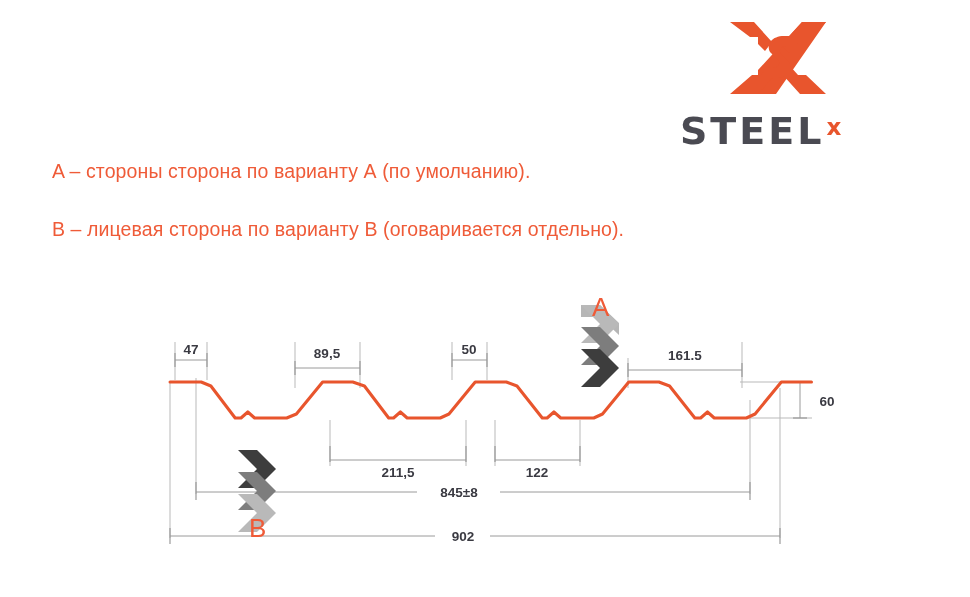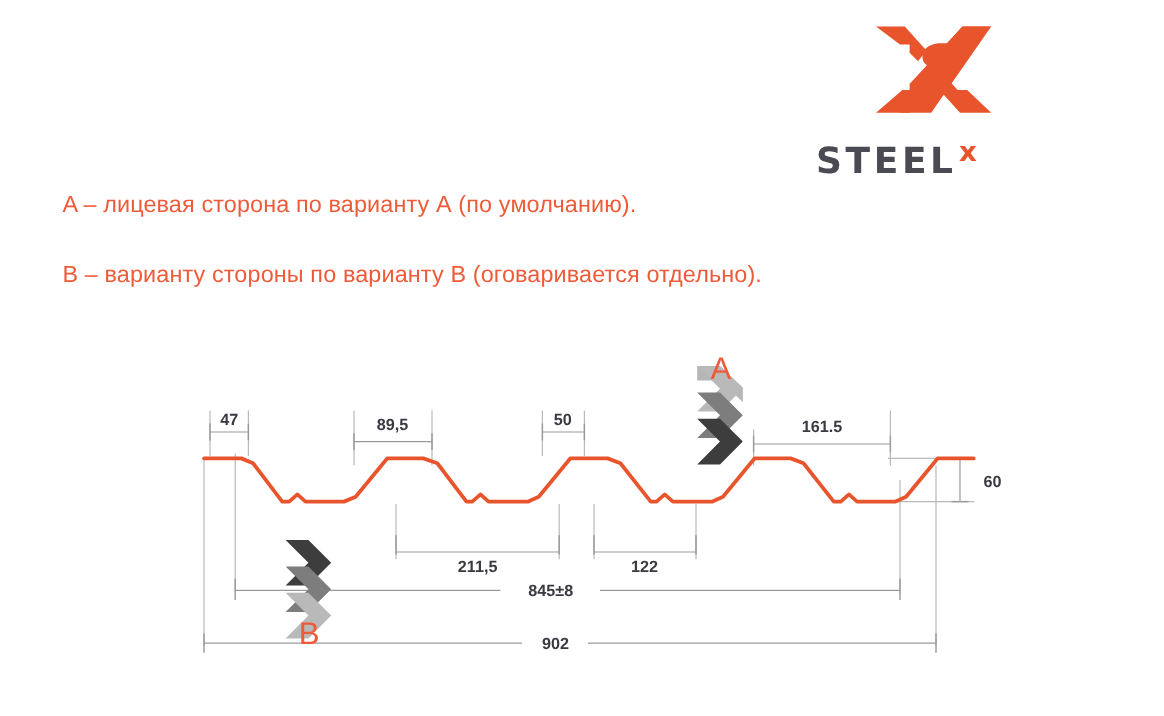--- a/index.html
+++ b/index.html
@@ -40,7 +40,7 @@
   .logo-steel {
     font-family: "DejaVu Sans", sans-serif;
     font-weight: bold;
-    font-size: 30px;
+    font-size: 38px;
     letter-spacing: 3px;
     color: #4a4a52;
     line-height: 1;

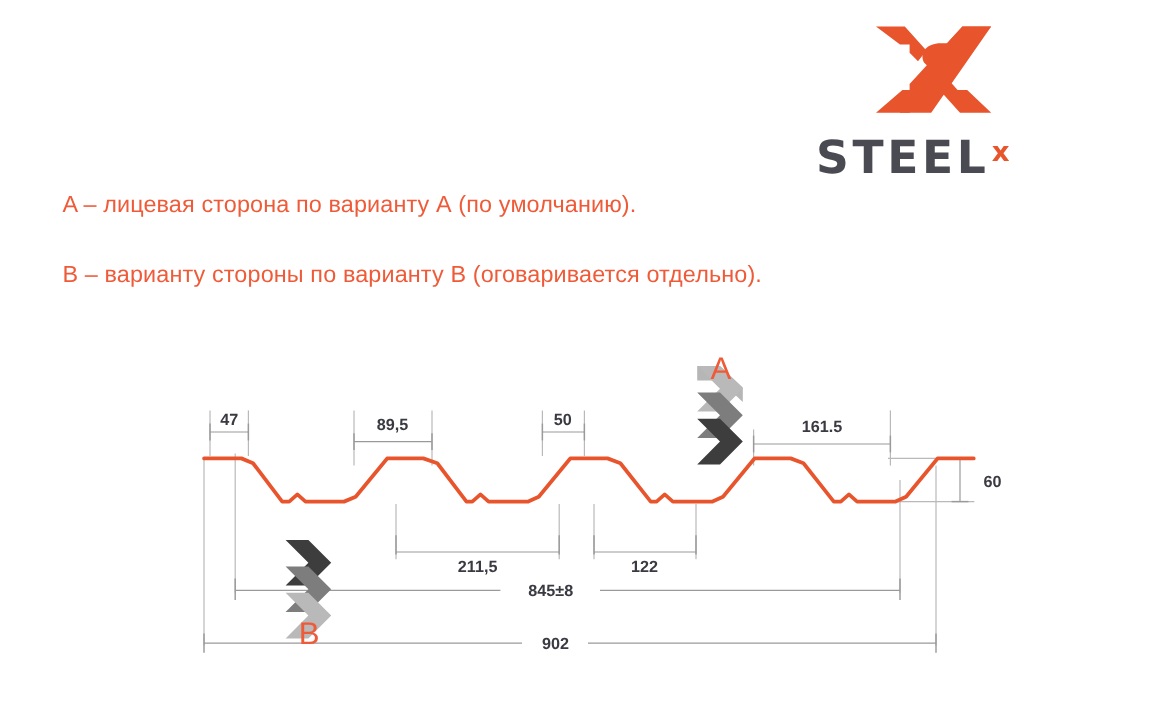--- a/index.html
+++ b/index.html
@@ -117,7 +117,7 @@
     </div>
   </div>
 
-  <div class="legend legend-a">A – лицевая сторона по варианту А (по умолчанию).</div>
+  <div class="legend legend-a">A – стороны сторона по варианту А (по умолчанию).</div>
   <div class="legend legend-b">B – варианту стороны по варианту B (оговаривается отдельно).</div>
 
   <div class="drawing">

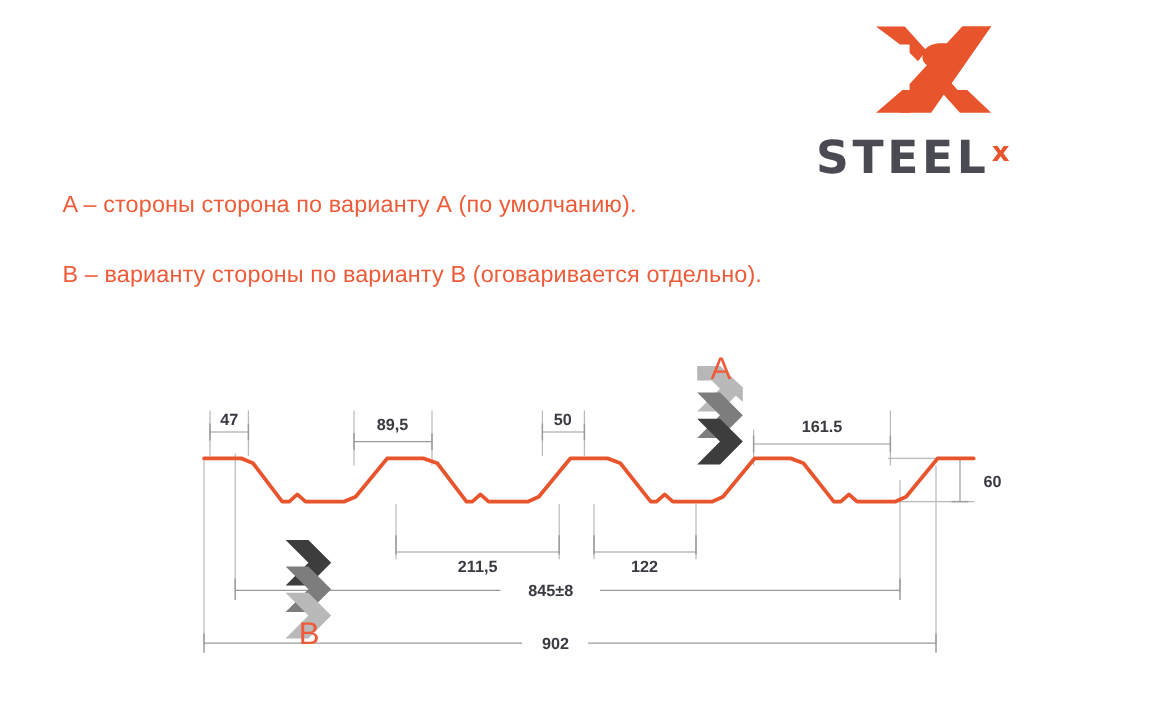--- a/index.html
+++ b/index.html
@@ -118,7 +118,7 @@
   </div>
 
   <div class="legend legend-a">A – стороны сторона по варианту А (по умолчанию).</div>
-  <div class="legend legend-b">B – варианту стороны по варианту B (оговаривается отдельно).</div>
+  <div class="legend legend-b">B – лицевая сторона по варианту B (оговаривается отдельно).</div>
 
   <div class="drawing">
     <svg width="970" height="300" viewBox="0 0 970 300">

